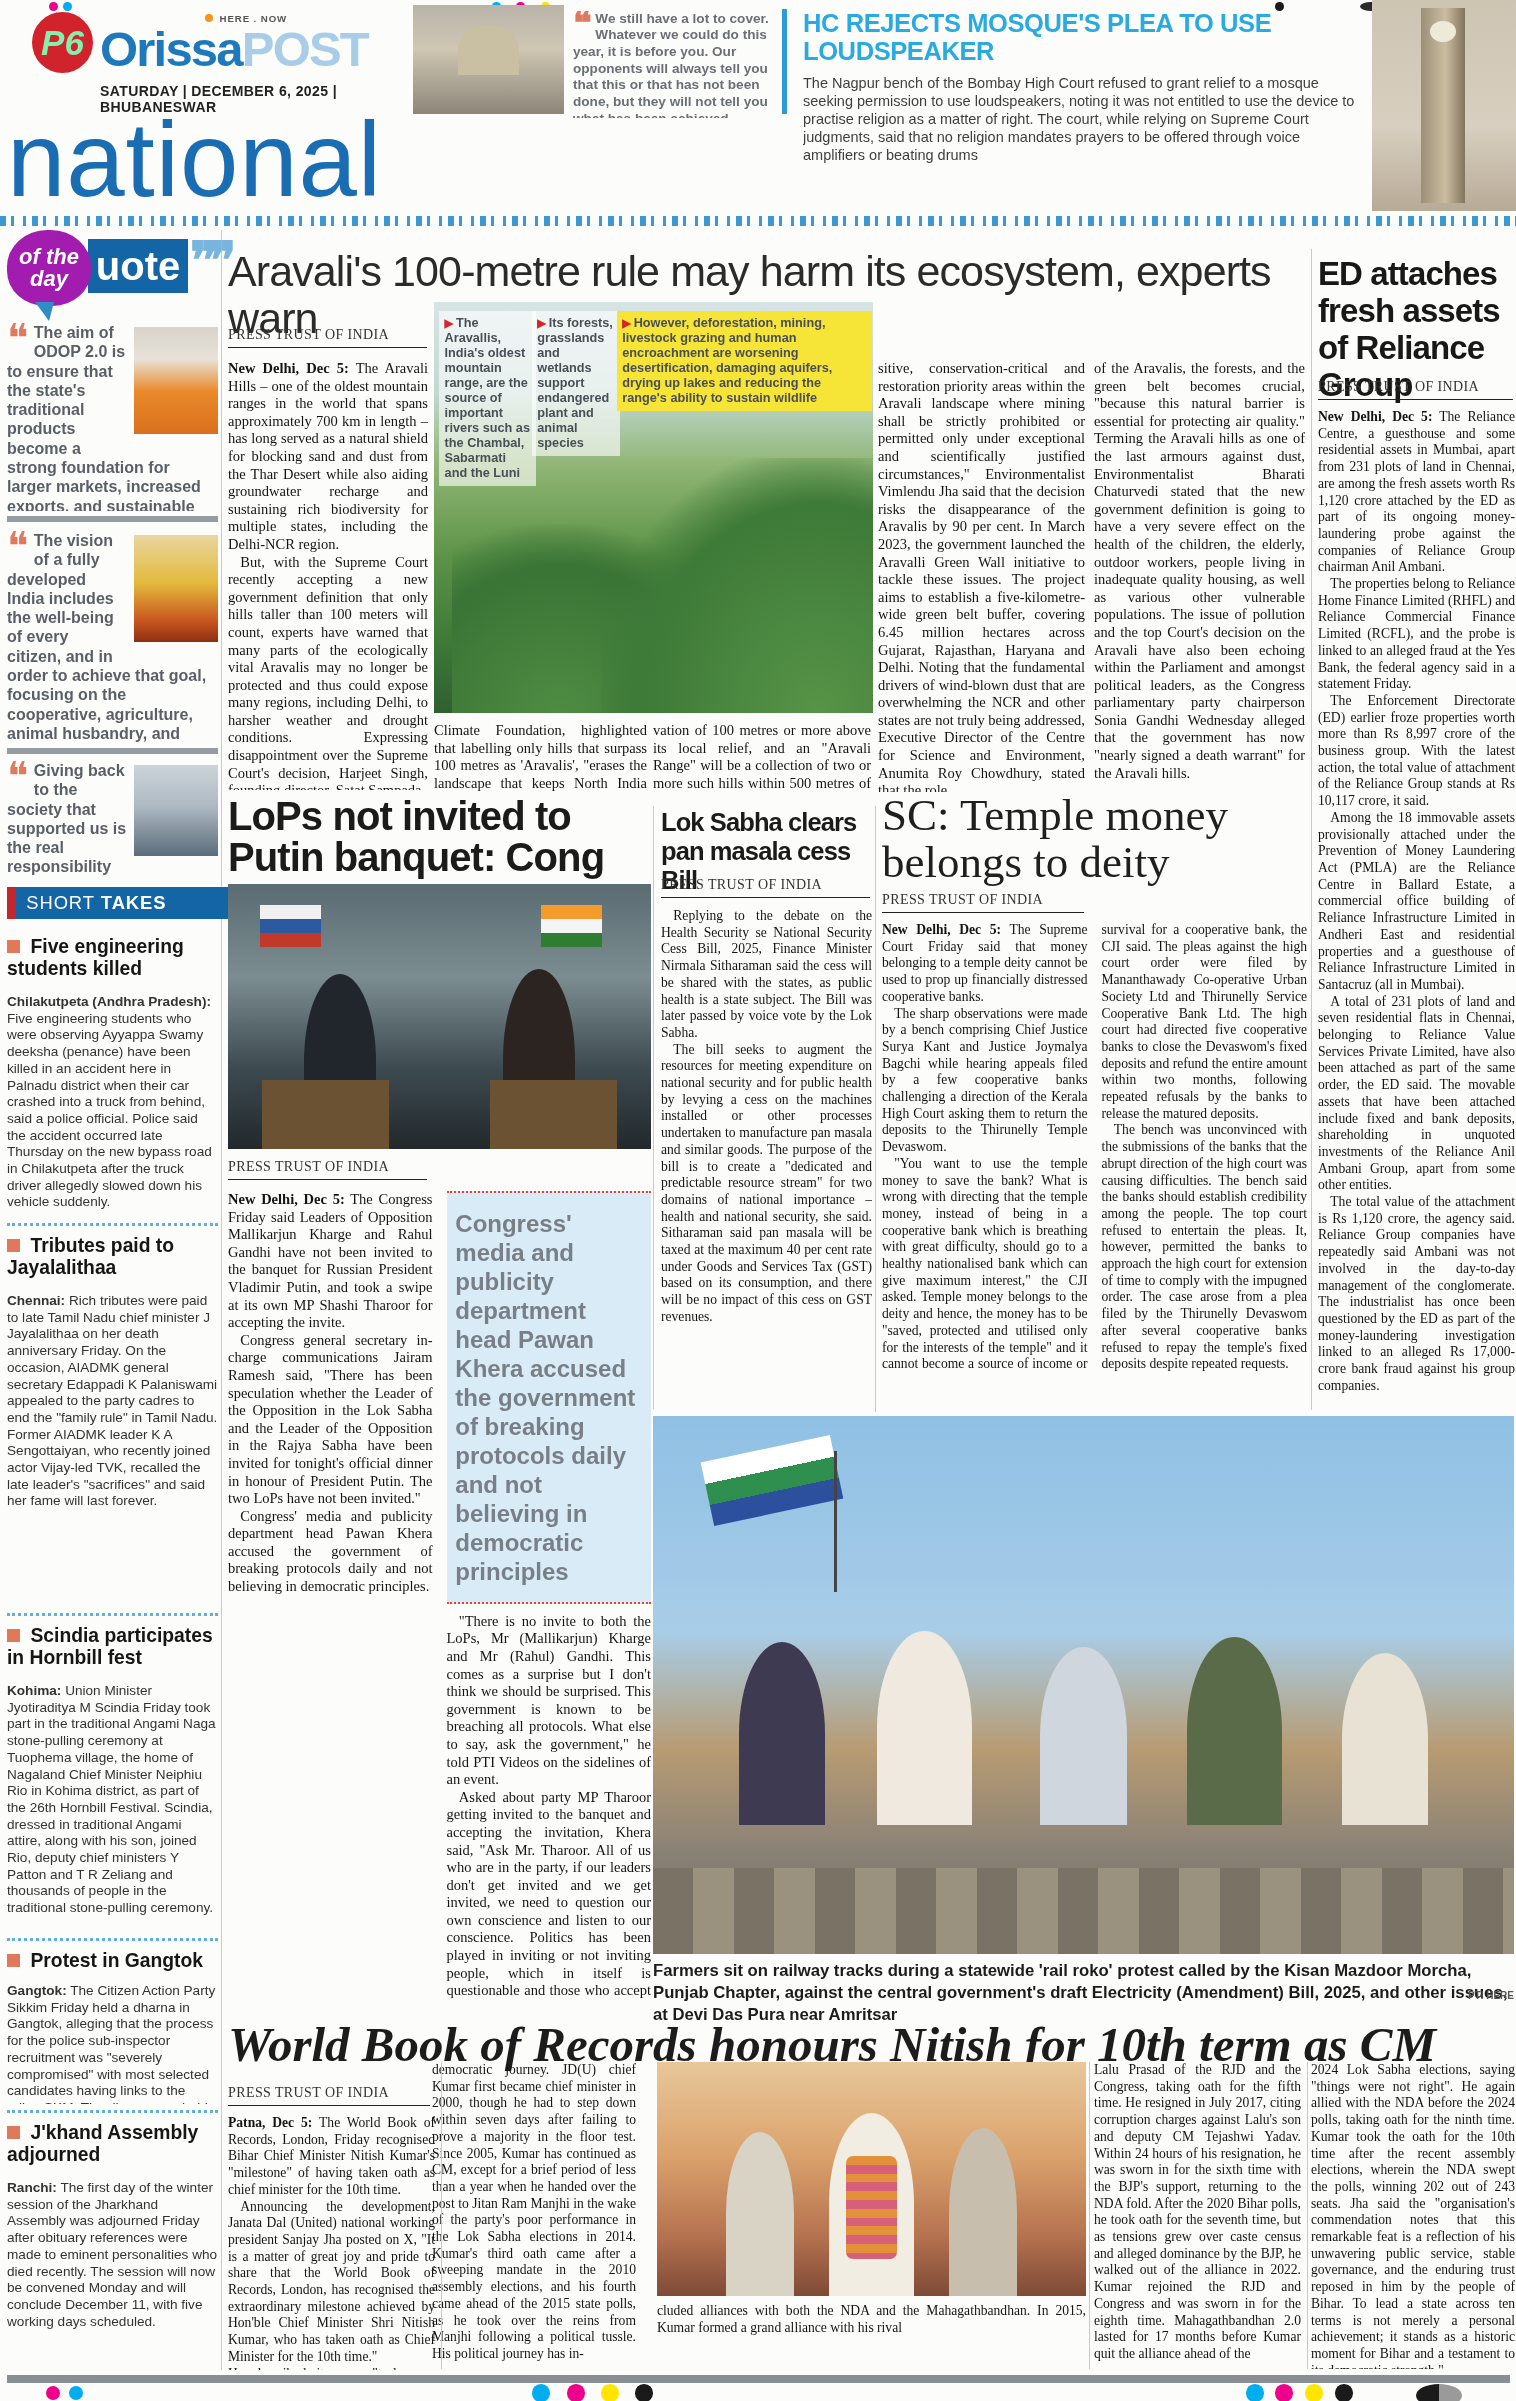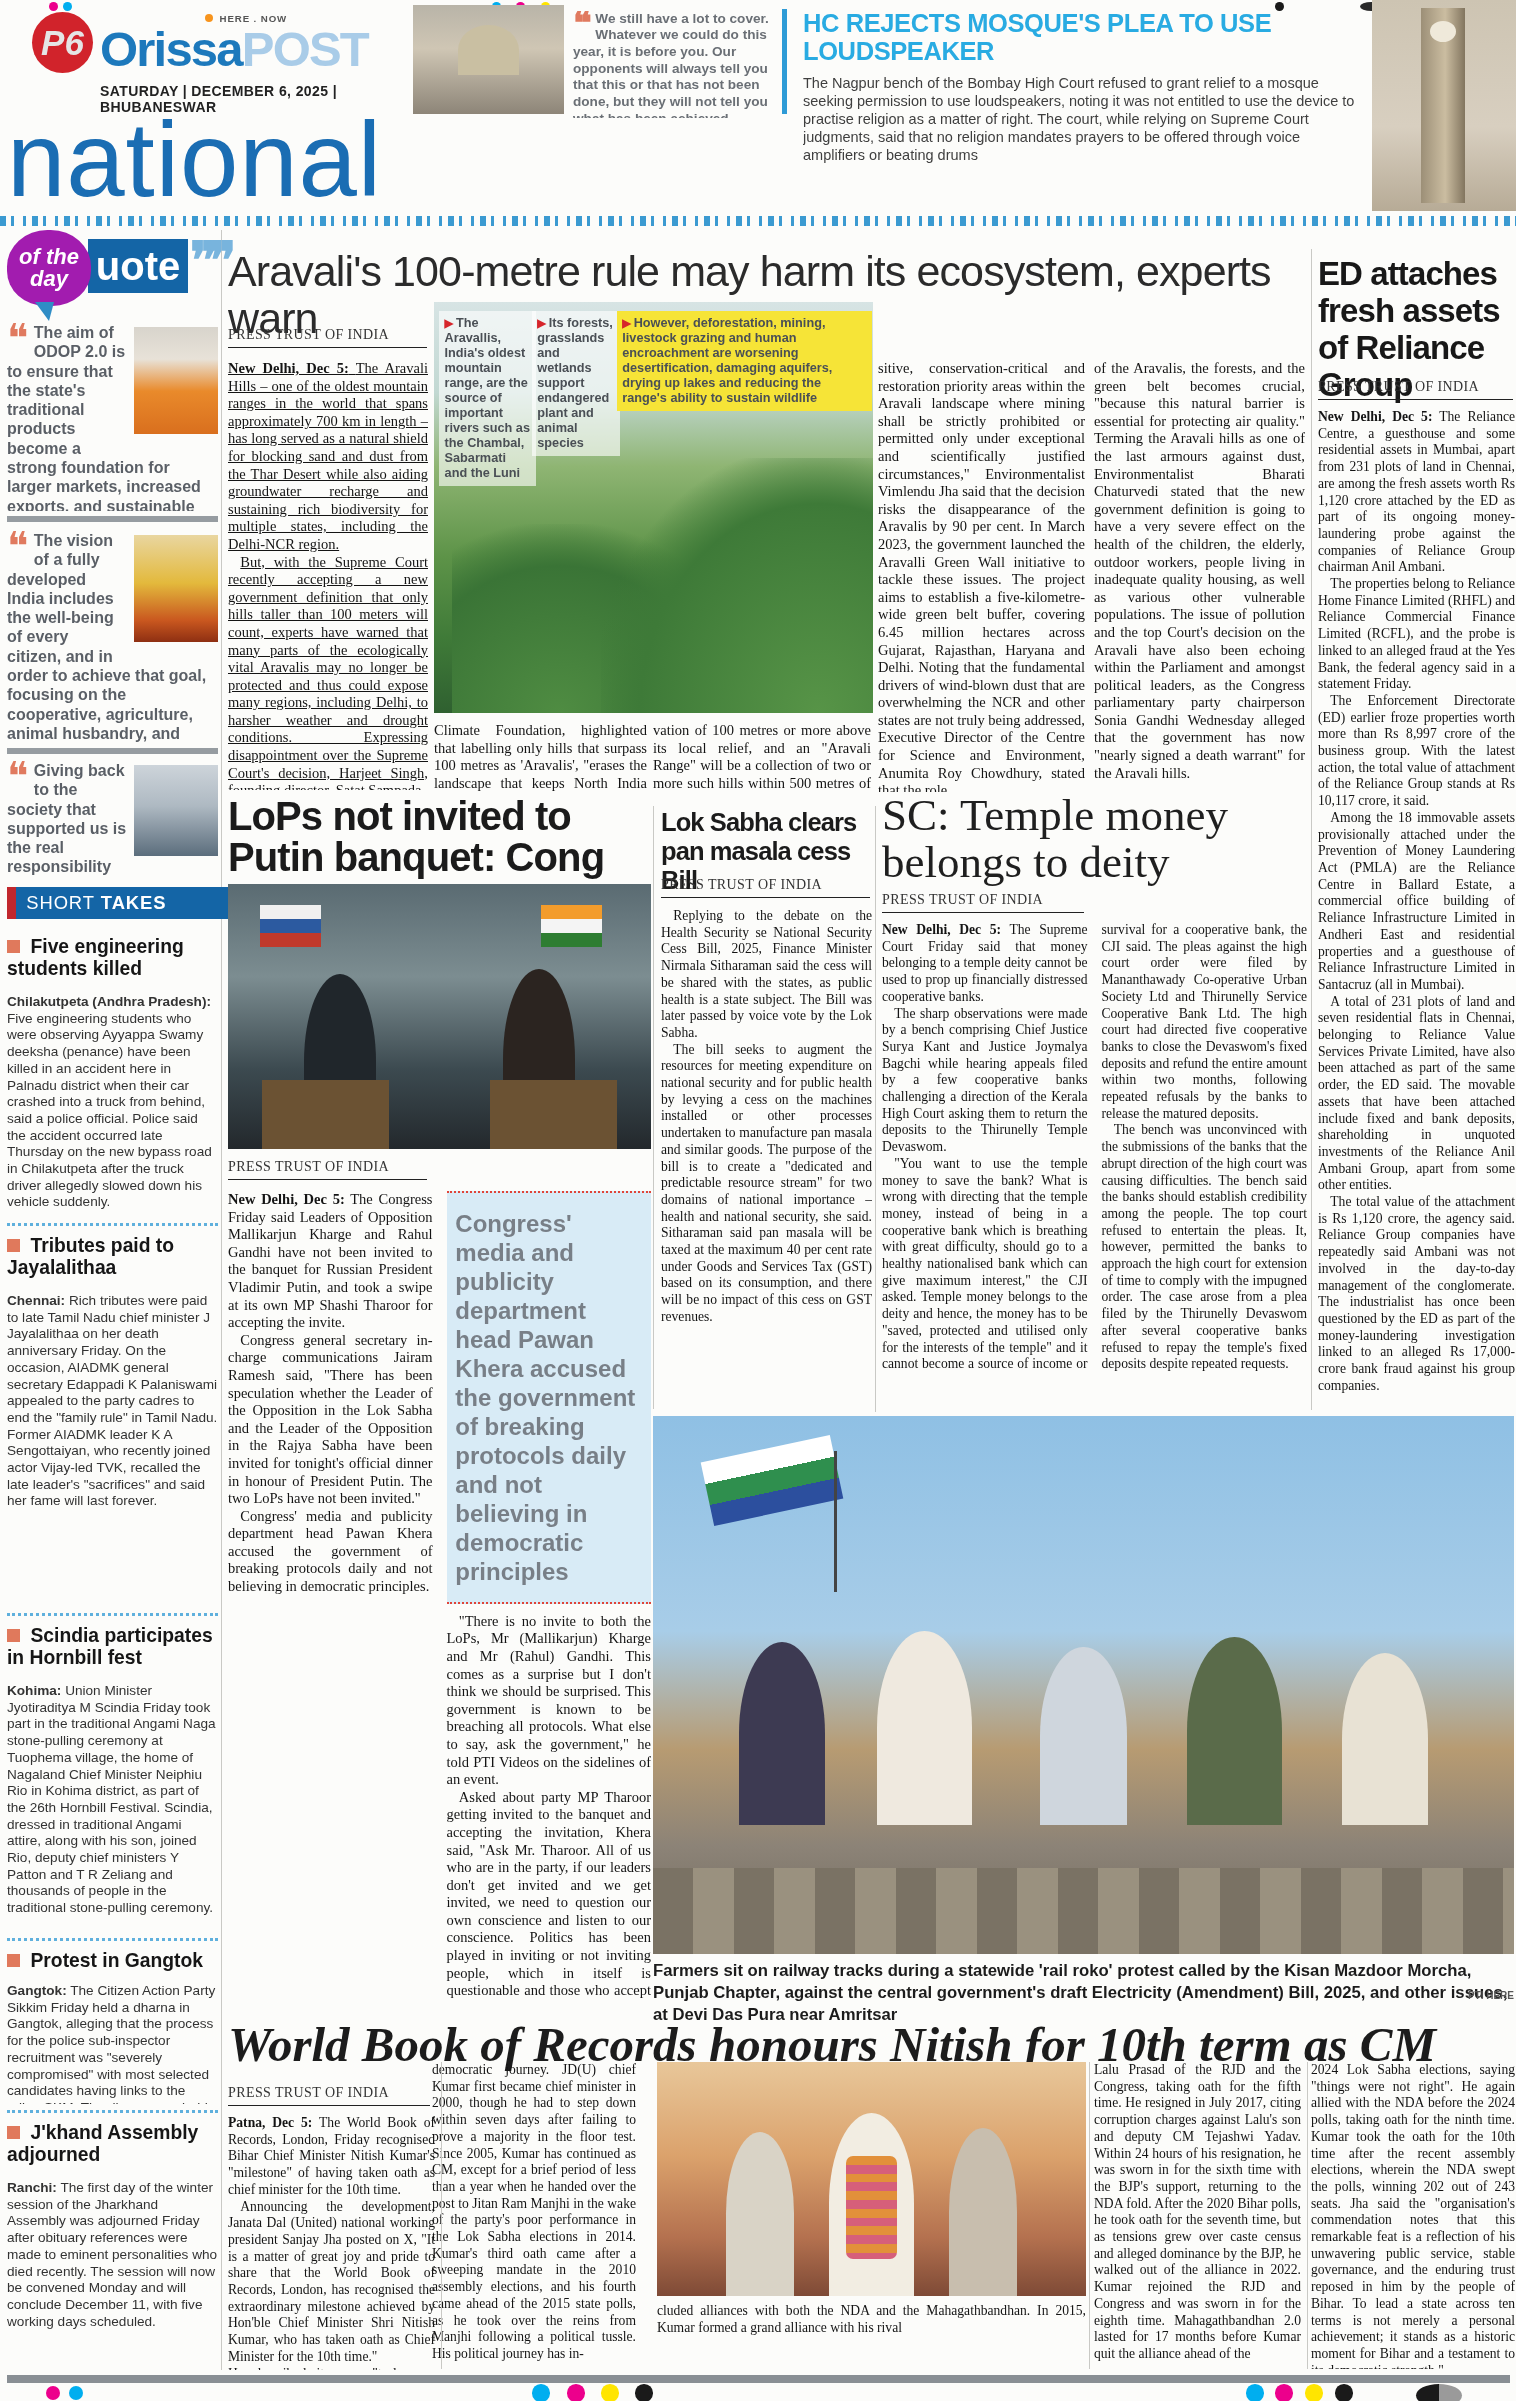--- a/index.html
+++ b/index.html
@@ -9,7 +9,7 @@
   .serif{font-family:"Liberation Serif",serif;}
 
   
-  .p6{width:61px;height:61px;border-radius:50%;background:#d1232b;color:#e5e5e5;font-weight:bold;
+  .p6{width:61px;height:61px;border-radius:50%;background:#d1232b;color:#86efac;font-weight:bold;
       font-size:35px;display:flex;align-items:center;justify-content:center;font-style:italic;}
   .wordmark{font-weight:bold;font-size:49px;letter-spacing:-1.8px;line-height:49px;}
   .wm-orissa{color:#1d79bc;}

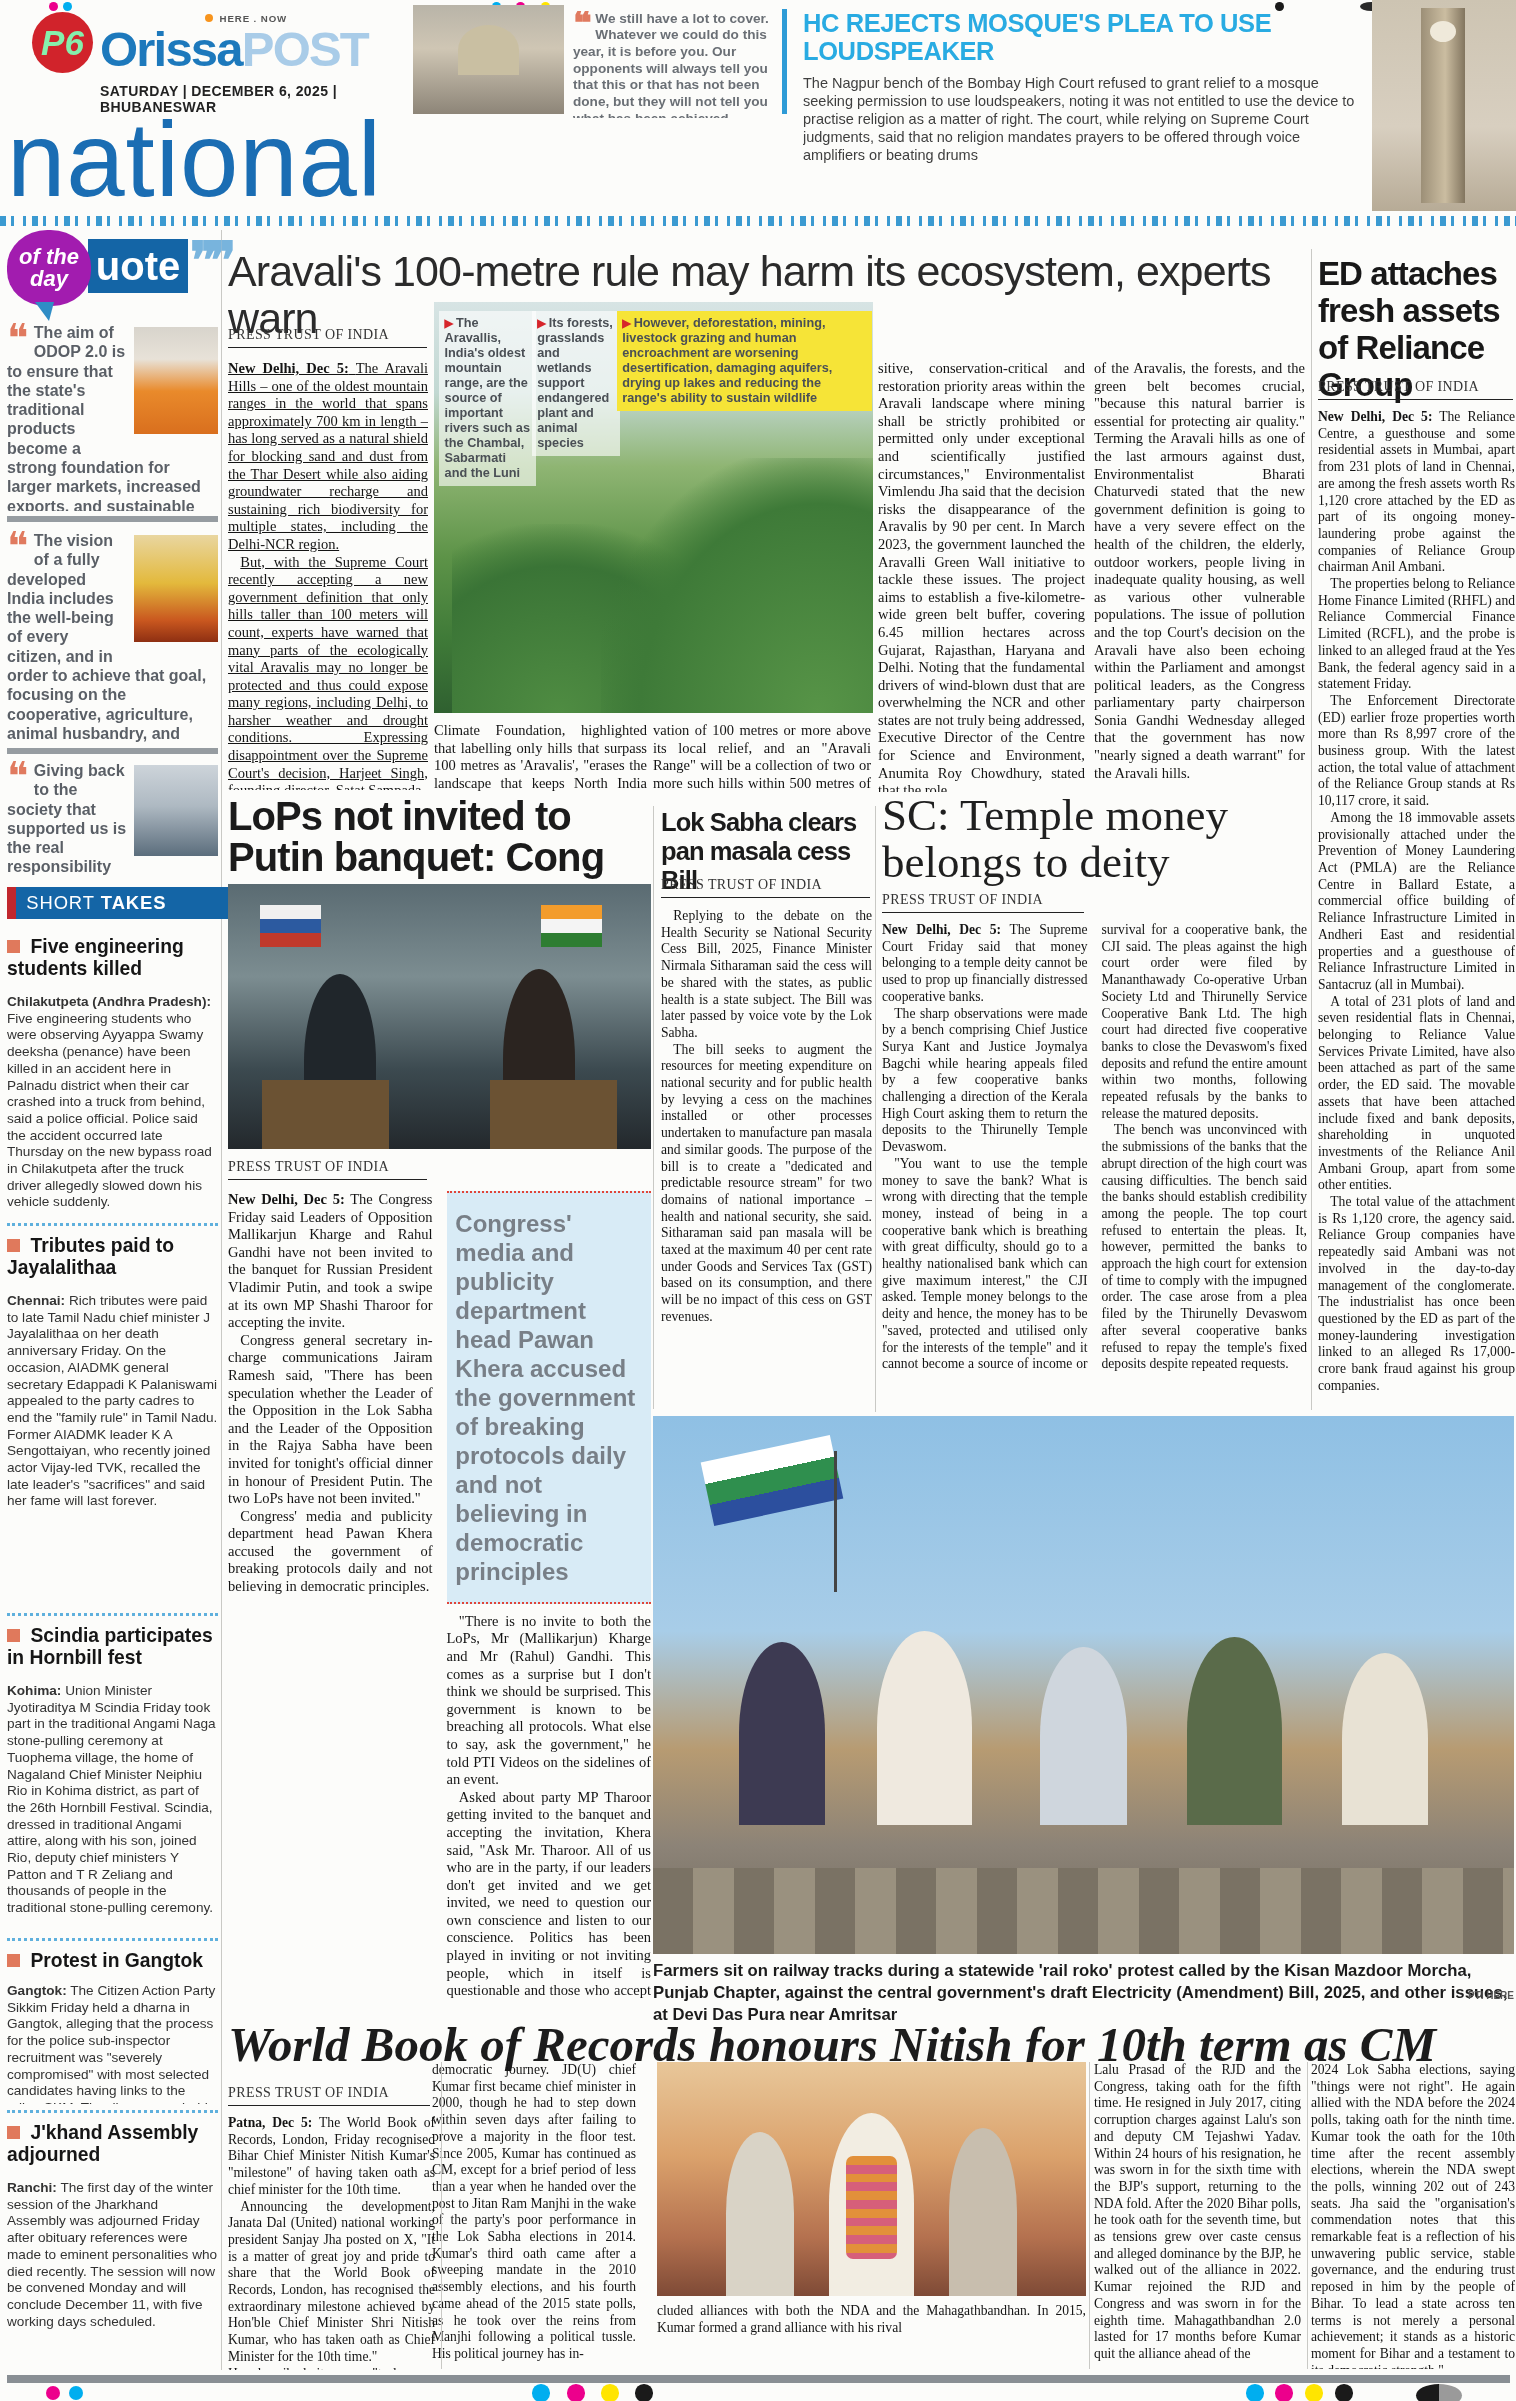--- a/index.html
+++ b/index.html
@@ -225,7 +225,7 @@
 
   <div class="abs byline" style="left:228px;top:327px;width:199px;">PRESS TRUST OF INDIA</div>
 
-  <div class="abs bodytext" style="left:228px;top:360px;width:200px;height:430px;text-decoration:underline;">
+  <div class="abs bodytext" style="left:228px;top:360px;width:200px;height:430px;">
     <p><span class="dl">New Delhi, Dec 5:</span> <span>The Aravali Hills – one of the oldest mountain ranges in the world that spans approximately 700 km in length – has long served as a natural shield for blocking sand and dust from the Thar Desert while also aiding groundwater recharge and sustaining rich biodiversity for multiple states, including the Delhi-NCR region.</span></p>
     <p class="mid">But, with the Supreme Court recently accepting a new government definition that only hills taller than 100 meters will count, experts have warned that many parts of the ecologically vital Aravalis may no longer be protected and thus could expose many regions, including Delhi, to harsher weather and drought conditions. Expressing disappointment over the Supreme Court's decision, Harjeet Singh, founding director, Satat Sampada</p>
   </div>

